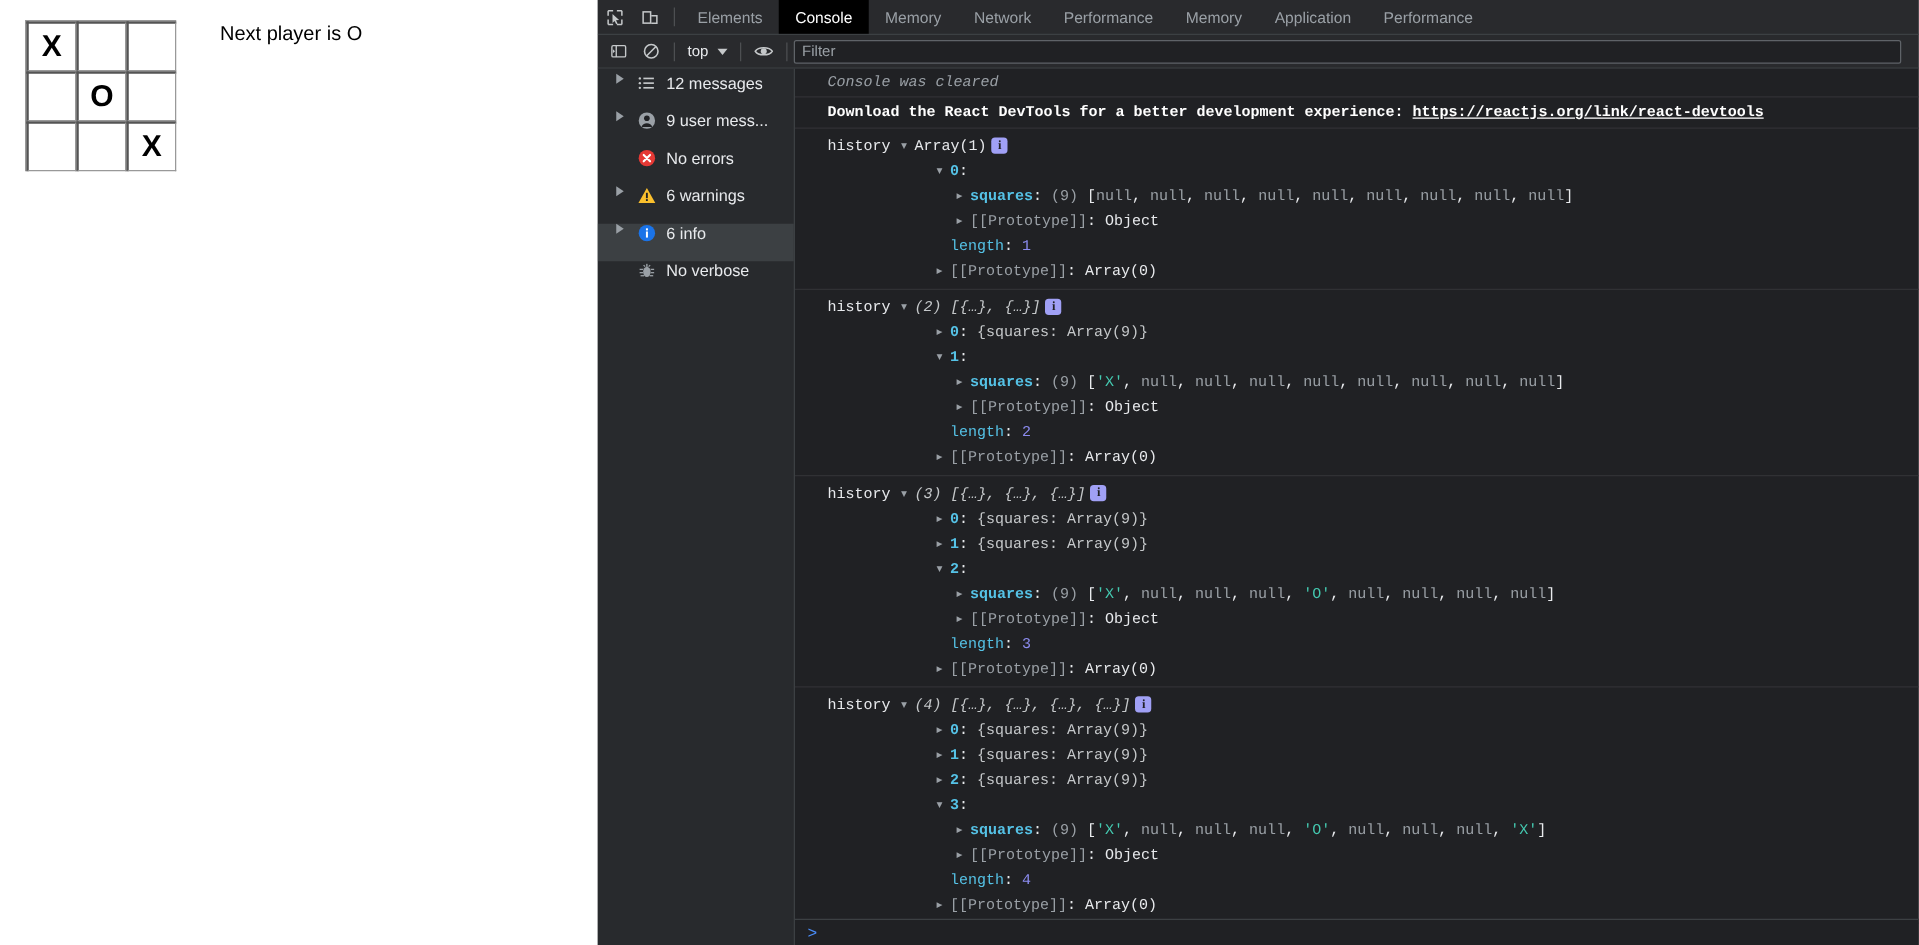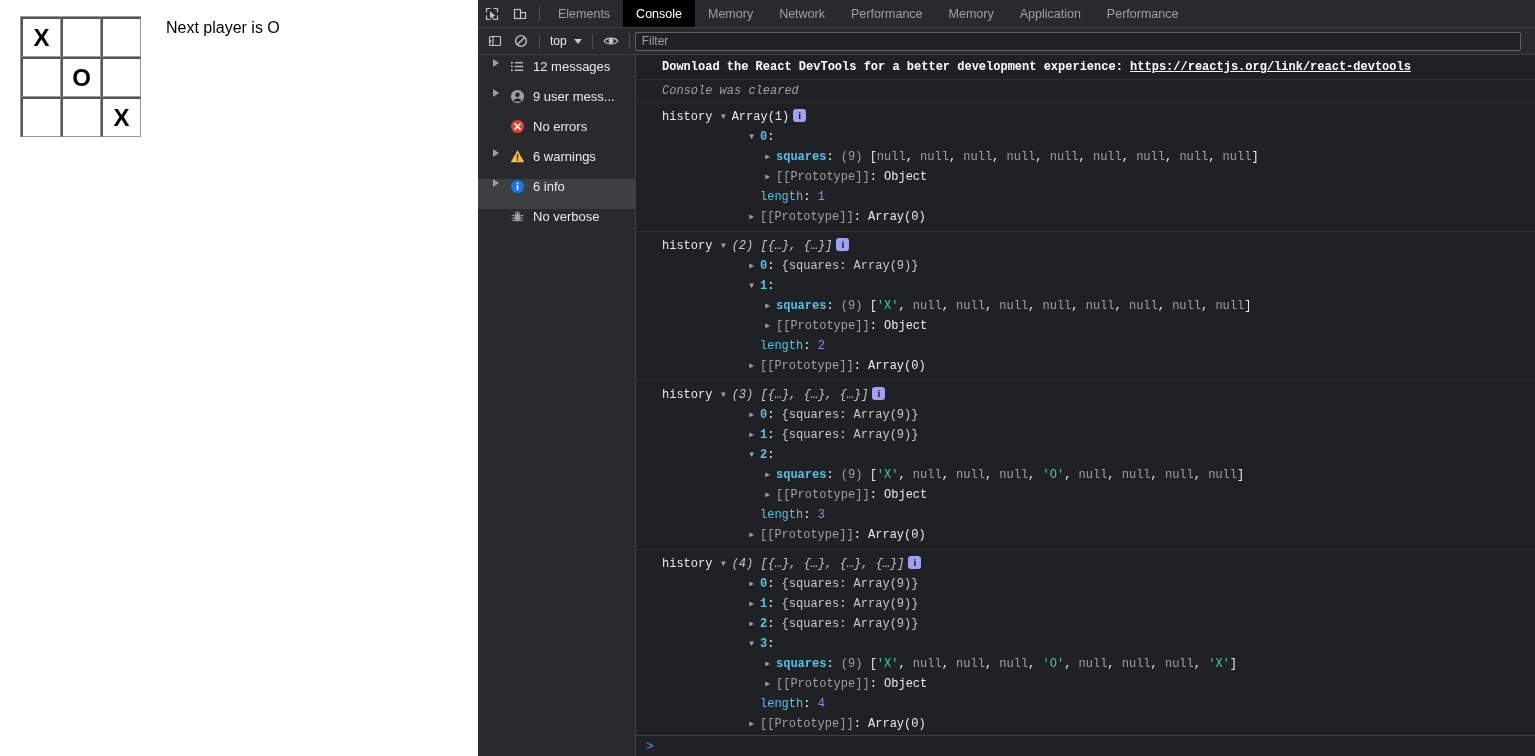--- a/index.html
+++ b/index.html
@@ -32,7 +32,7 @@
     cursor: pointer;
   }
   .status {
-    position: absolute; left: 166px; top: 19px;
+    position: absolute; left: 176px; top: 19px;
     font-size: 16px; color: #000;
     font-family: "Liberation Sans", sans-serif;
   }

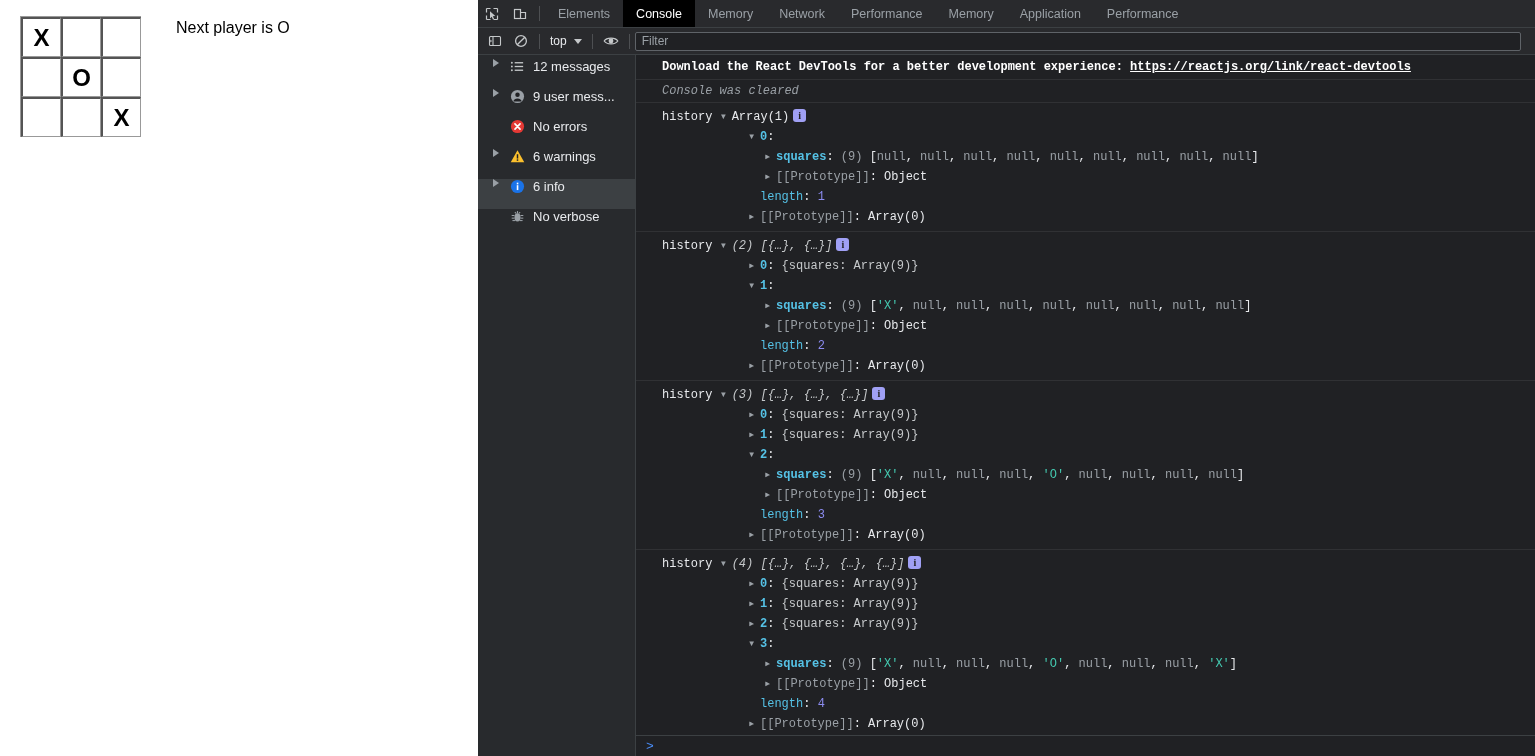--- a/index.html
+++ b/index.html
@@ -353,8 +353,8 @@
           </div>
         </div>
       <div class="console" id="console">
-        <div class="msg notice"><span>Download the React DevTools for a better development experience: </span><a href="#">https://reactjs.org/link/react-devtools</a></div>
-          <div class="msg cleared"><span>Console was cleared</span></div>
+        <div class="msg cleared"><span>Console was cleared</span></div>
+          <div class="msg notice"><span>Download the React DevTools for a better development experience: </span><a href="#">https://reactjs.org/link/react-devtools</a></div>
           <div class="msg group">
             <div class="line"><span class="hist-label">history</span><span> </span><span class="disc open"></span><span class="plain">Array(1)</span><span class="badge-i">i</span></div>
             <div class="line ind1" style="padding-left: 86px;"><span class="disc open"></span><span class="key-num">0</span><span class="plain">:</span></div>

